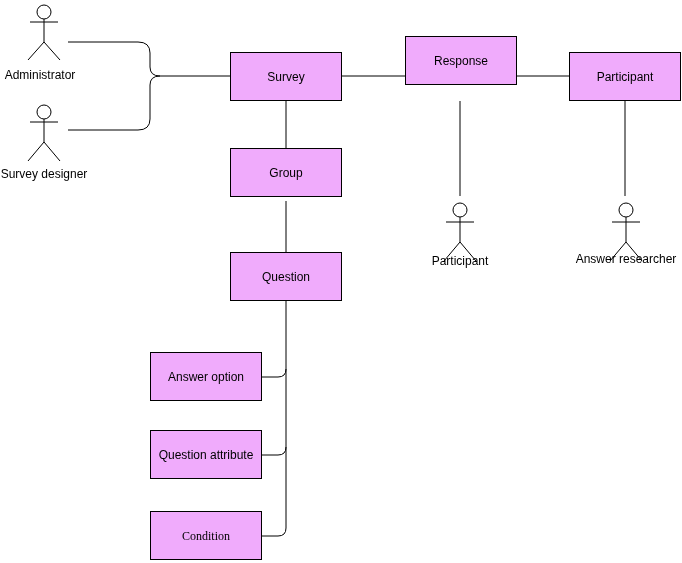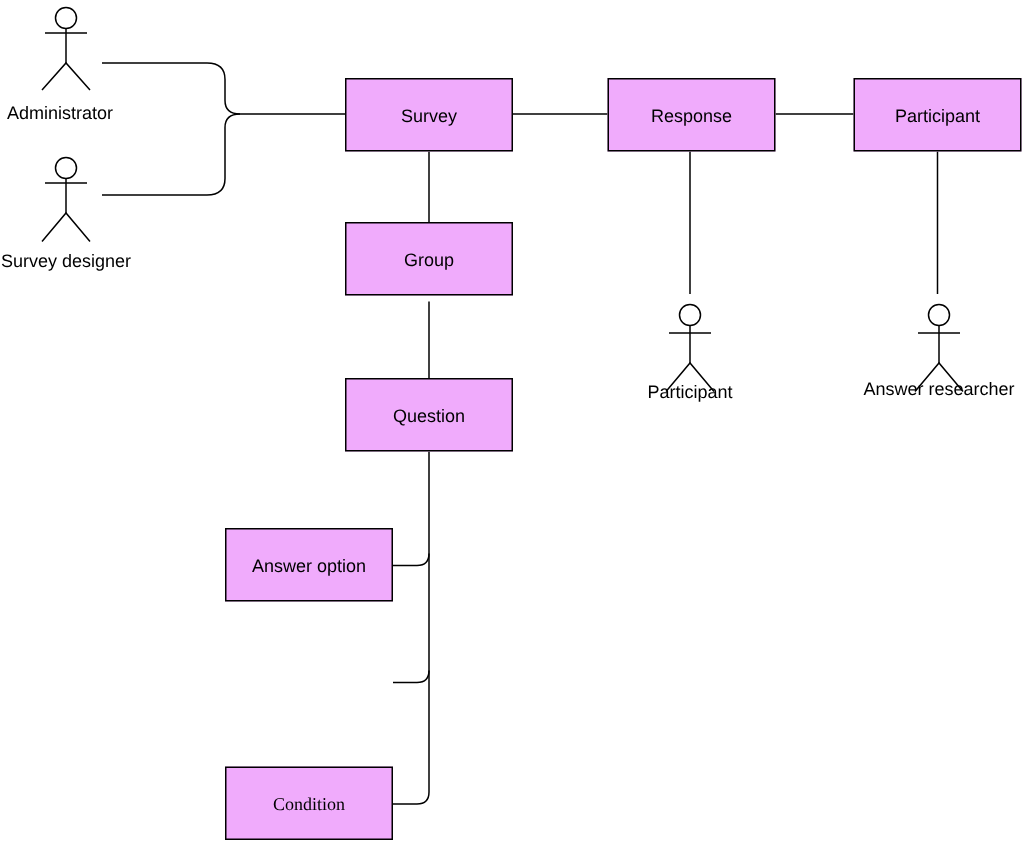--- a/index.html
+++ b/index.html
@@ -47,7 +47,7 @@
   }
   
   .n-survey             { left: 230px; top: 52px;  }
-  .n-response           { left: 405px; top: 52px;  }
+  .n-response           { left: 405px; top: 36px;  }
   .n-statistics         { left: 569px; top: 52px;  }
   .n-group              { left: 230px; top: 148px; }
   .n-question           { left: 230px; top: 252px; }

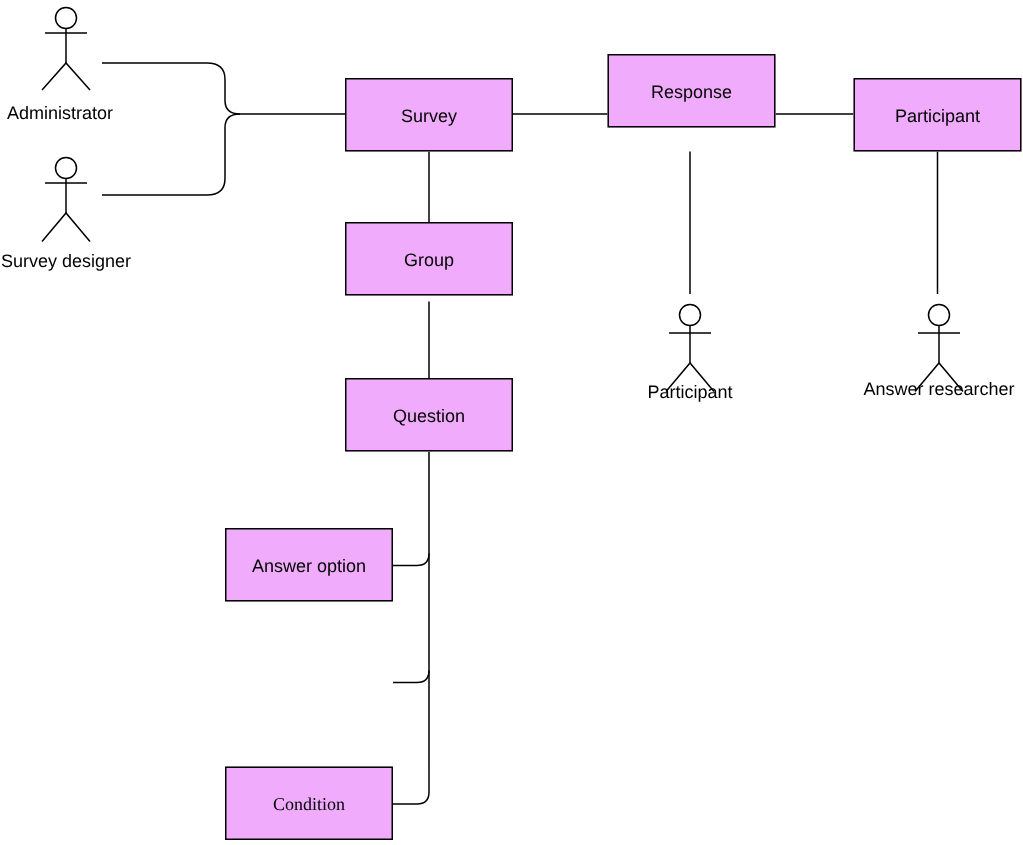--- a/index.html
+++ b/index.html
@@ -115,6 +115,7 @@
   <div class="node n-group">Group</div>
   <div class="node n-question">Question</div>
   <div class="node n-answer-option">Answer option</div>
+  <div class="node n-question-attribute">Question attribute</div>
   <div class="node n-condition">Condition</div>
 
   <div class="actor-label a-administrator">Administrator</div>

